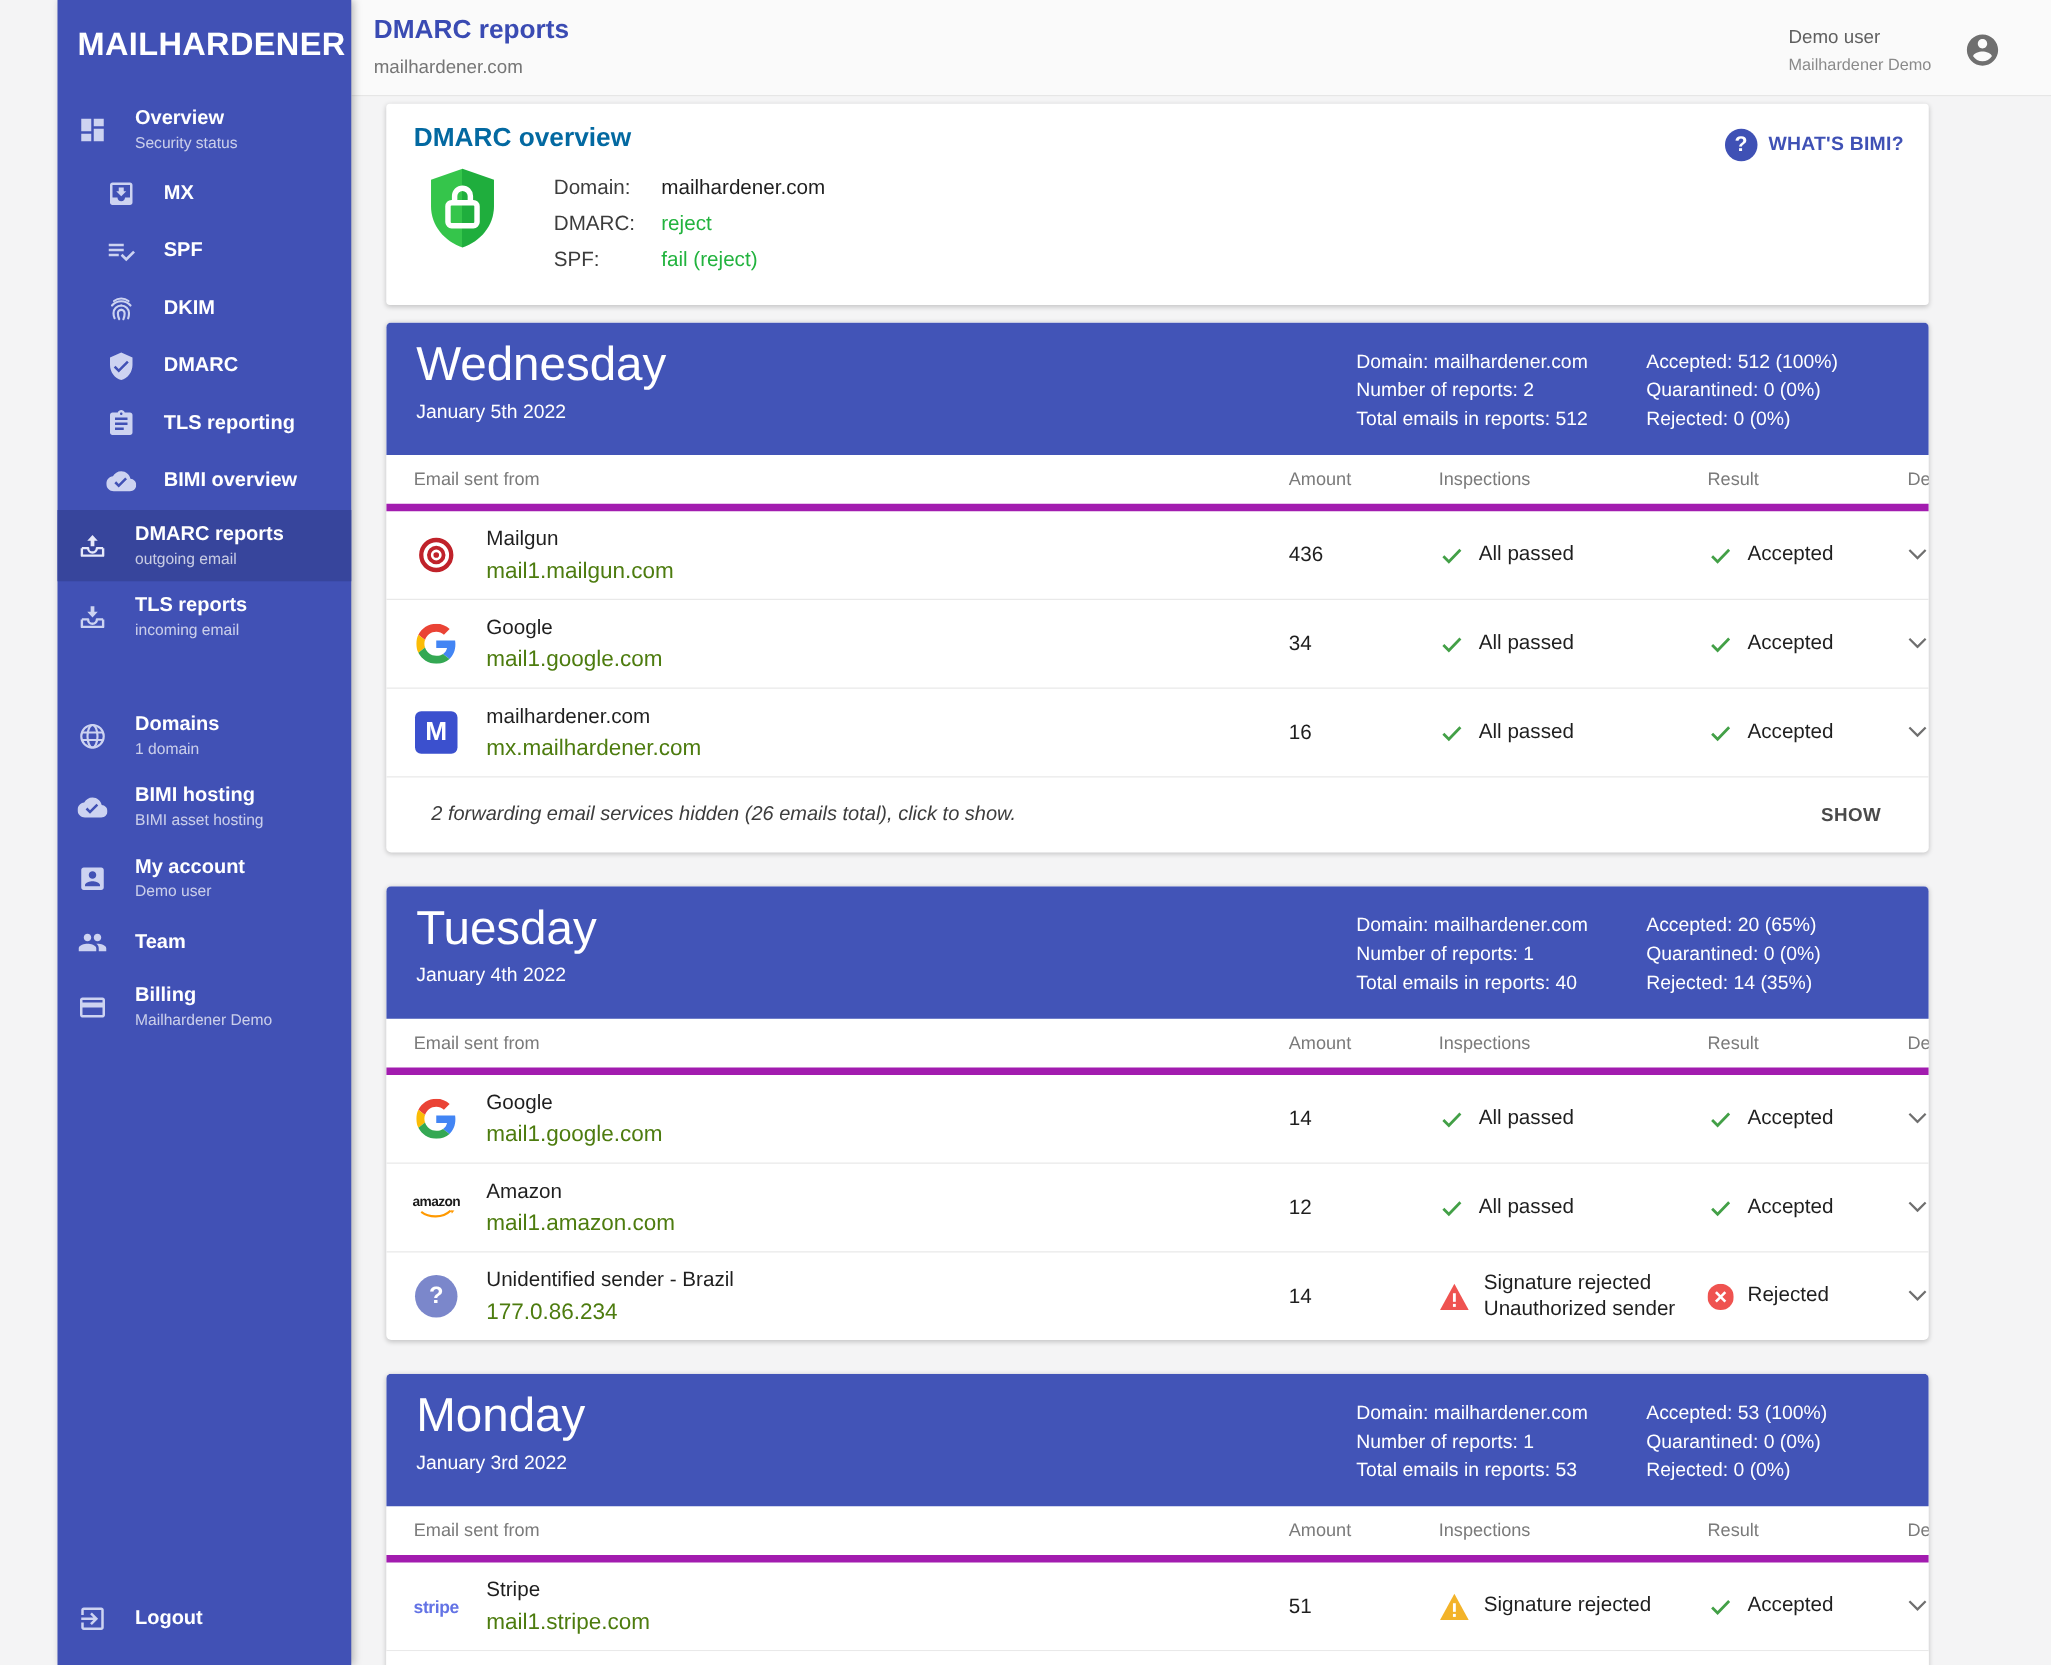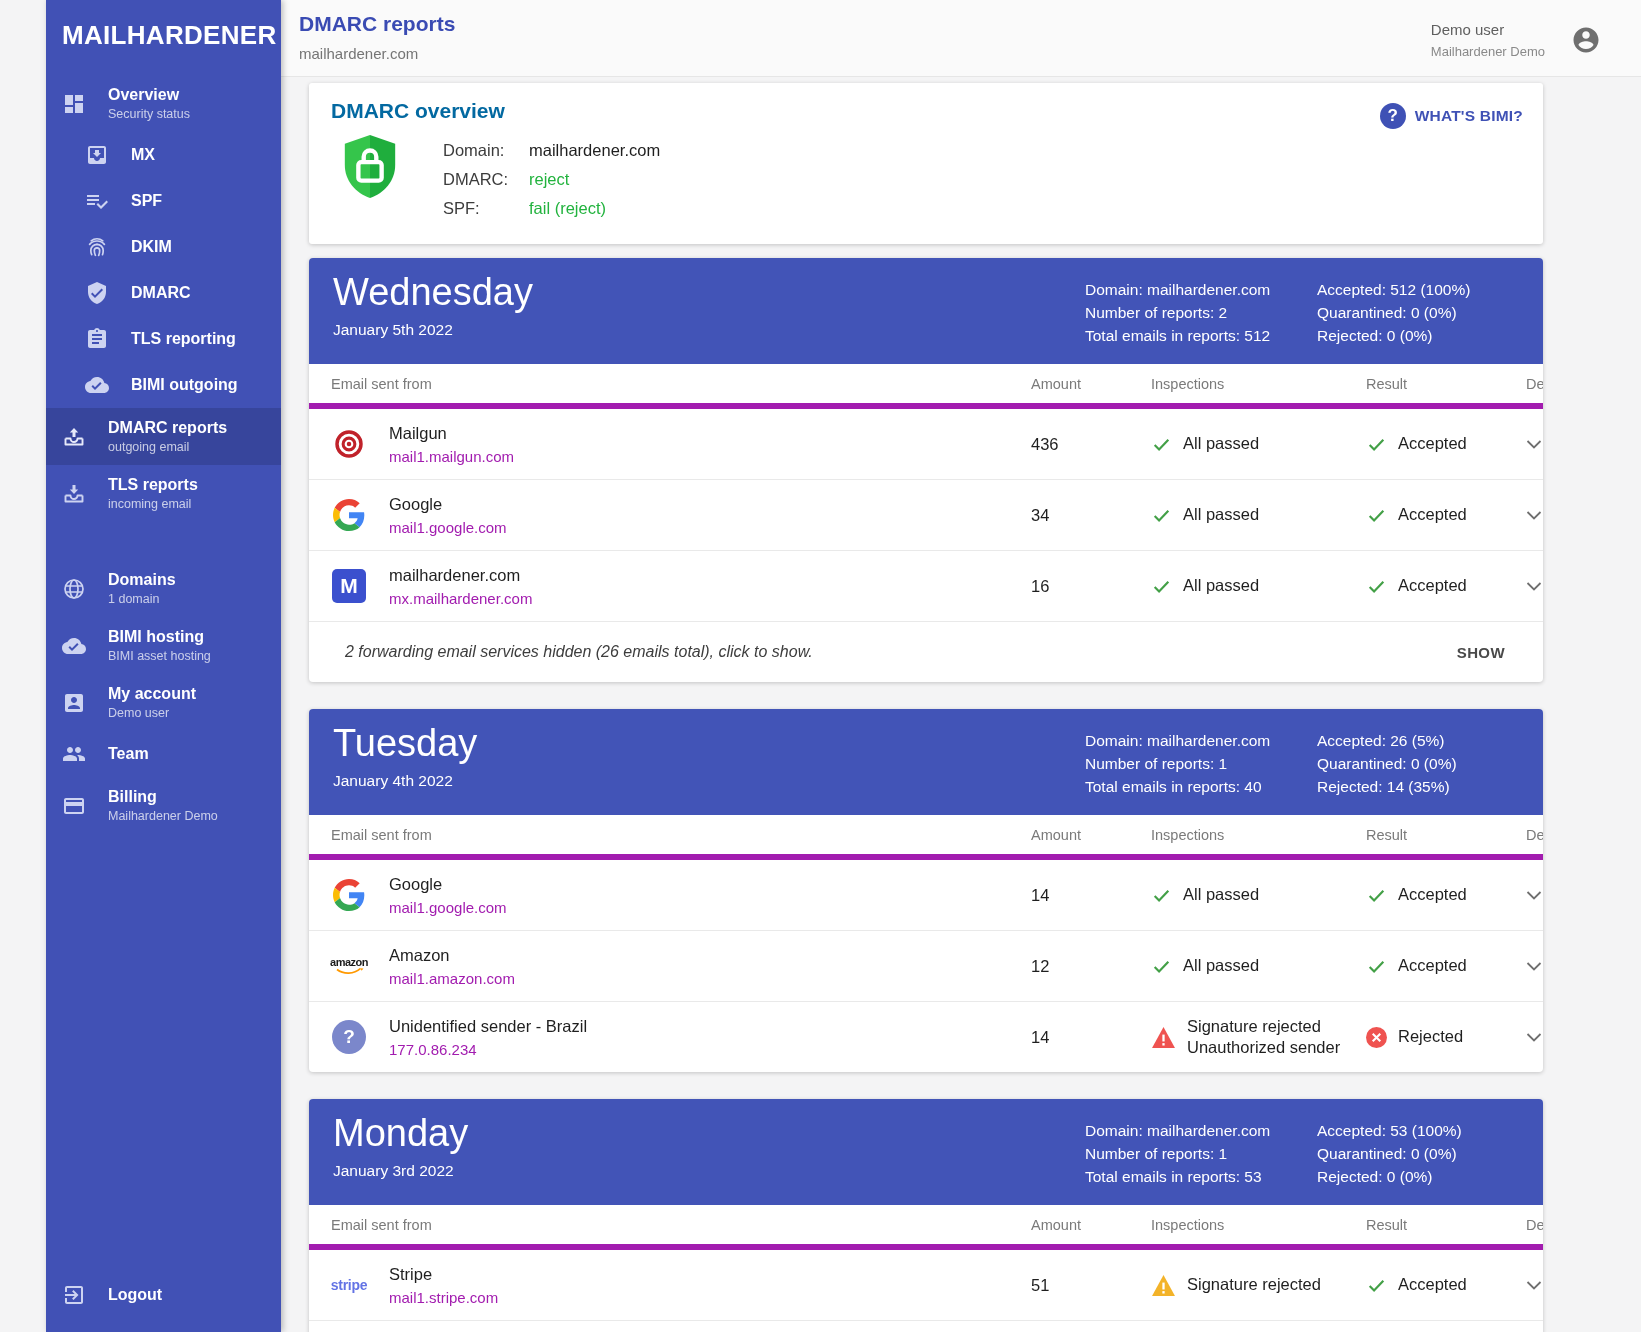--- a/index.html
+++ b/index.html
@@ -155,7 +155,7 @@
         <path fill="currentColor" d="M19.35 10.04C18.67 6.59 15.64 4 12 4 9.11 4 6.6 5.64 5.35 8.04 2.34 8.36 0 10.91 0 14c0 3.31 2.69 6 6 6h13c2.76 0 5-2.24 5-5 0-2.64-2.05-4.78-4.65-4.96zM10 17l-3.5-3.5 1.41-1.41L10 14.17 15.18 9l1.41 1.41L10 17z"></path>
       </svg>
     <div class="nav-text">
-        <div class="label">BIMI outgoing</div>
+        <div class="label">BIMI overview</div>
       </div>
   </div>
 

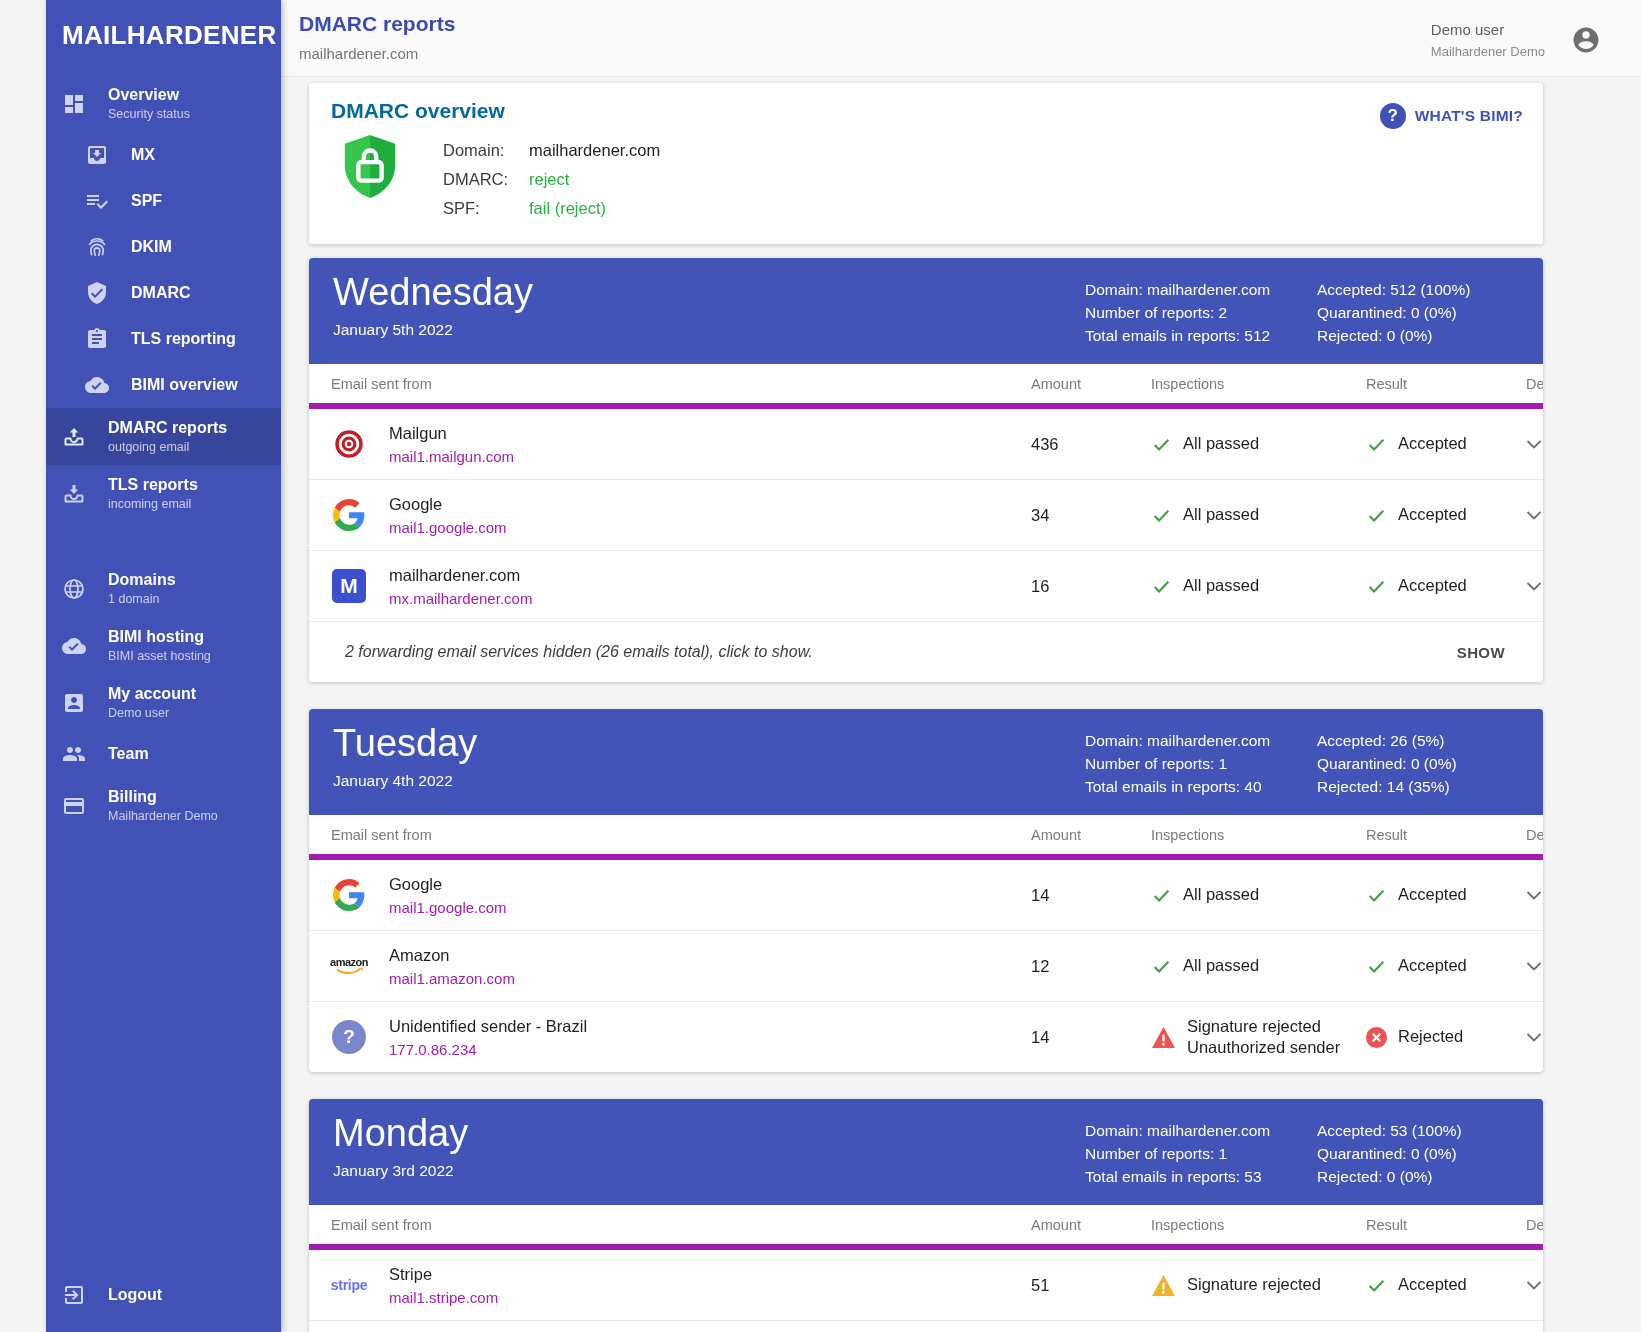--- a/index.html
+++ b/index.html
@@ -65,7 +65,7 @@
   .sender{display:flex;align-items:center;gap:22px;}
   .sicon{width:36px;height:36px;flex:0 0 36px;display:flex;align-items:center;justify-content:center;flex-direction:column;}
   .sname{font-size:16.5px;color:#1f1f1f;}
-  .sdomain{font-size:15px;color:#a21caf;margin-top:5px;}
+  .sdomain{font-size:18px;color:#4d7c0f;margin-top:5px;}
   .amount{font-size:16.5px;color:#1f1f1f;}
   .insp{display:flex;align-items:center;gap:11px;font-size:16.5px;color:#1f1f1f;line-height:1.3;}
   .details-cell{text-align:right;padding-right:6px;}

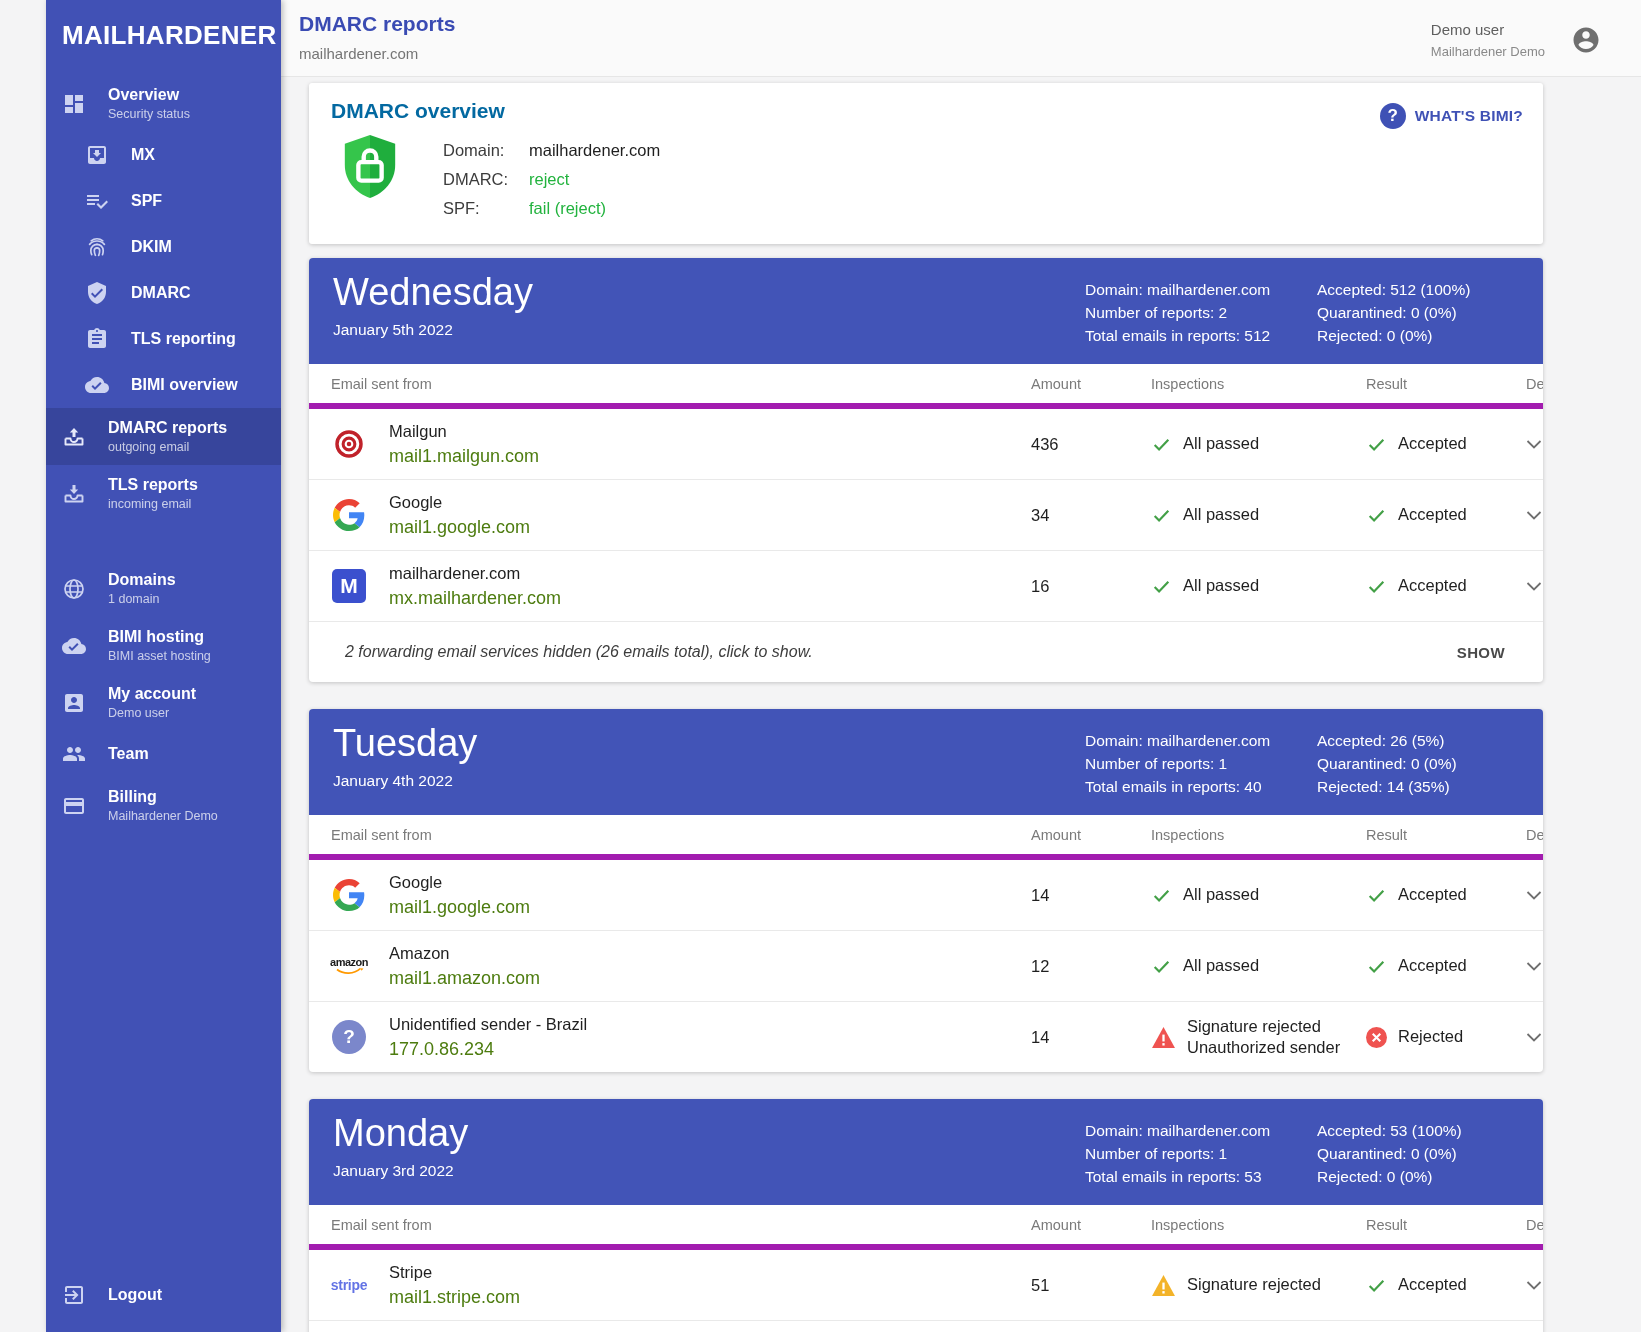--- a/index.html
+++ b/index.html
@@ -442,7 +442,7 @@
             <div>Total emails in reports: 40</div>
           </div>
           <div class="band-col c2">
-            <div>Accepted: 26 (5%)</div>
+            <div>Accepted: 20 (65%)</div>
             <div>Quarantined: 0 (0%)</div>
             <div>Rejected: 14 (35%)</div>
           </div>

